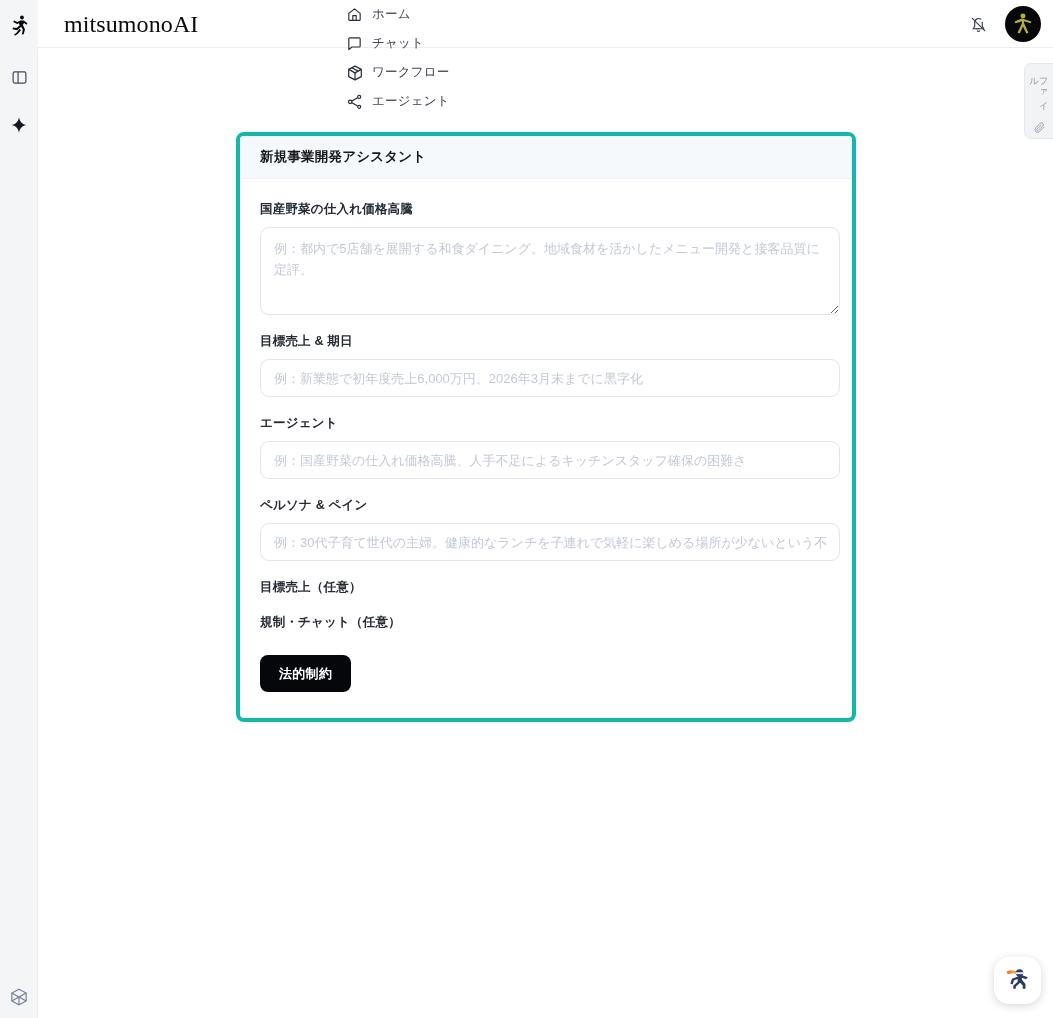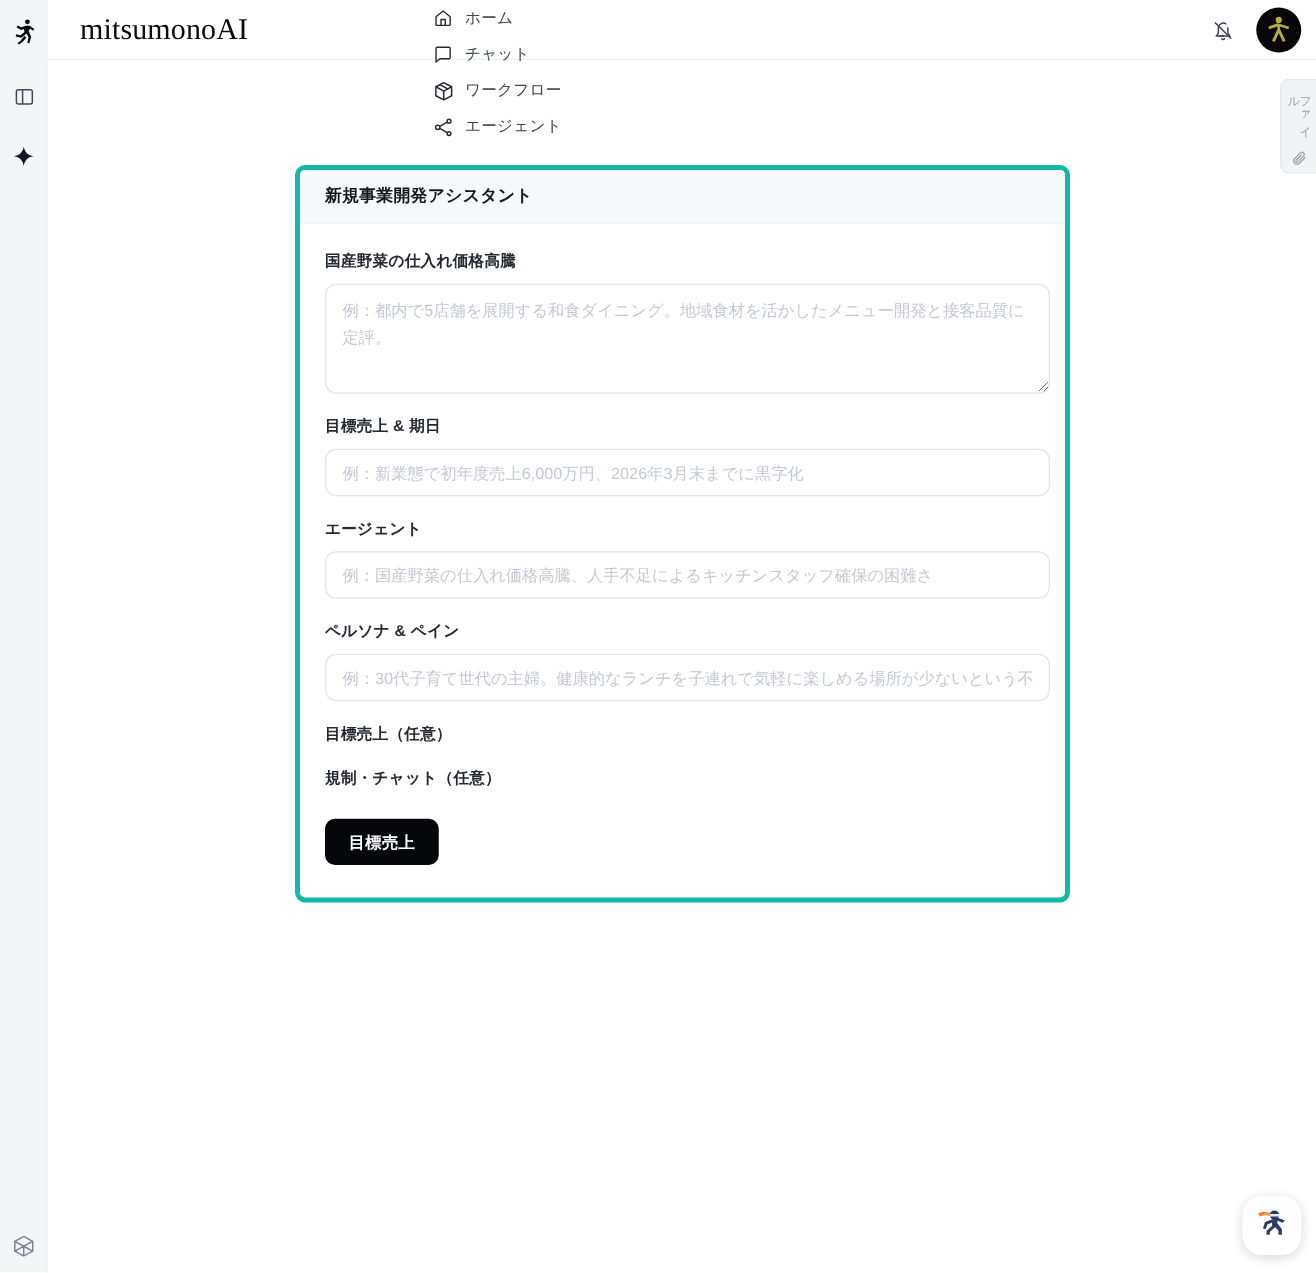--- a/index.html
+++ b/index.html
@@ -386,7 +386,7 @@
     </div>
 
     <div id="submit-row">
-      <button id="submit-button">目標売上</button>
+      <button id="submit-button">法的制約</button>
     </div>
   </div>
 </div>

